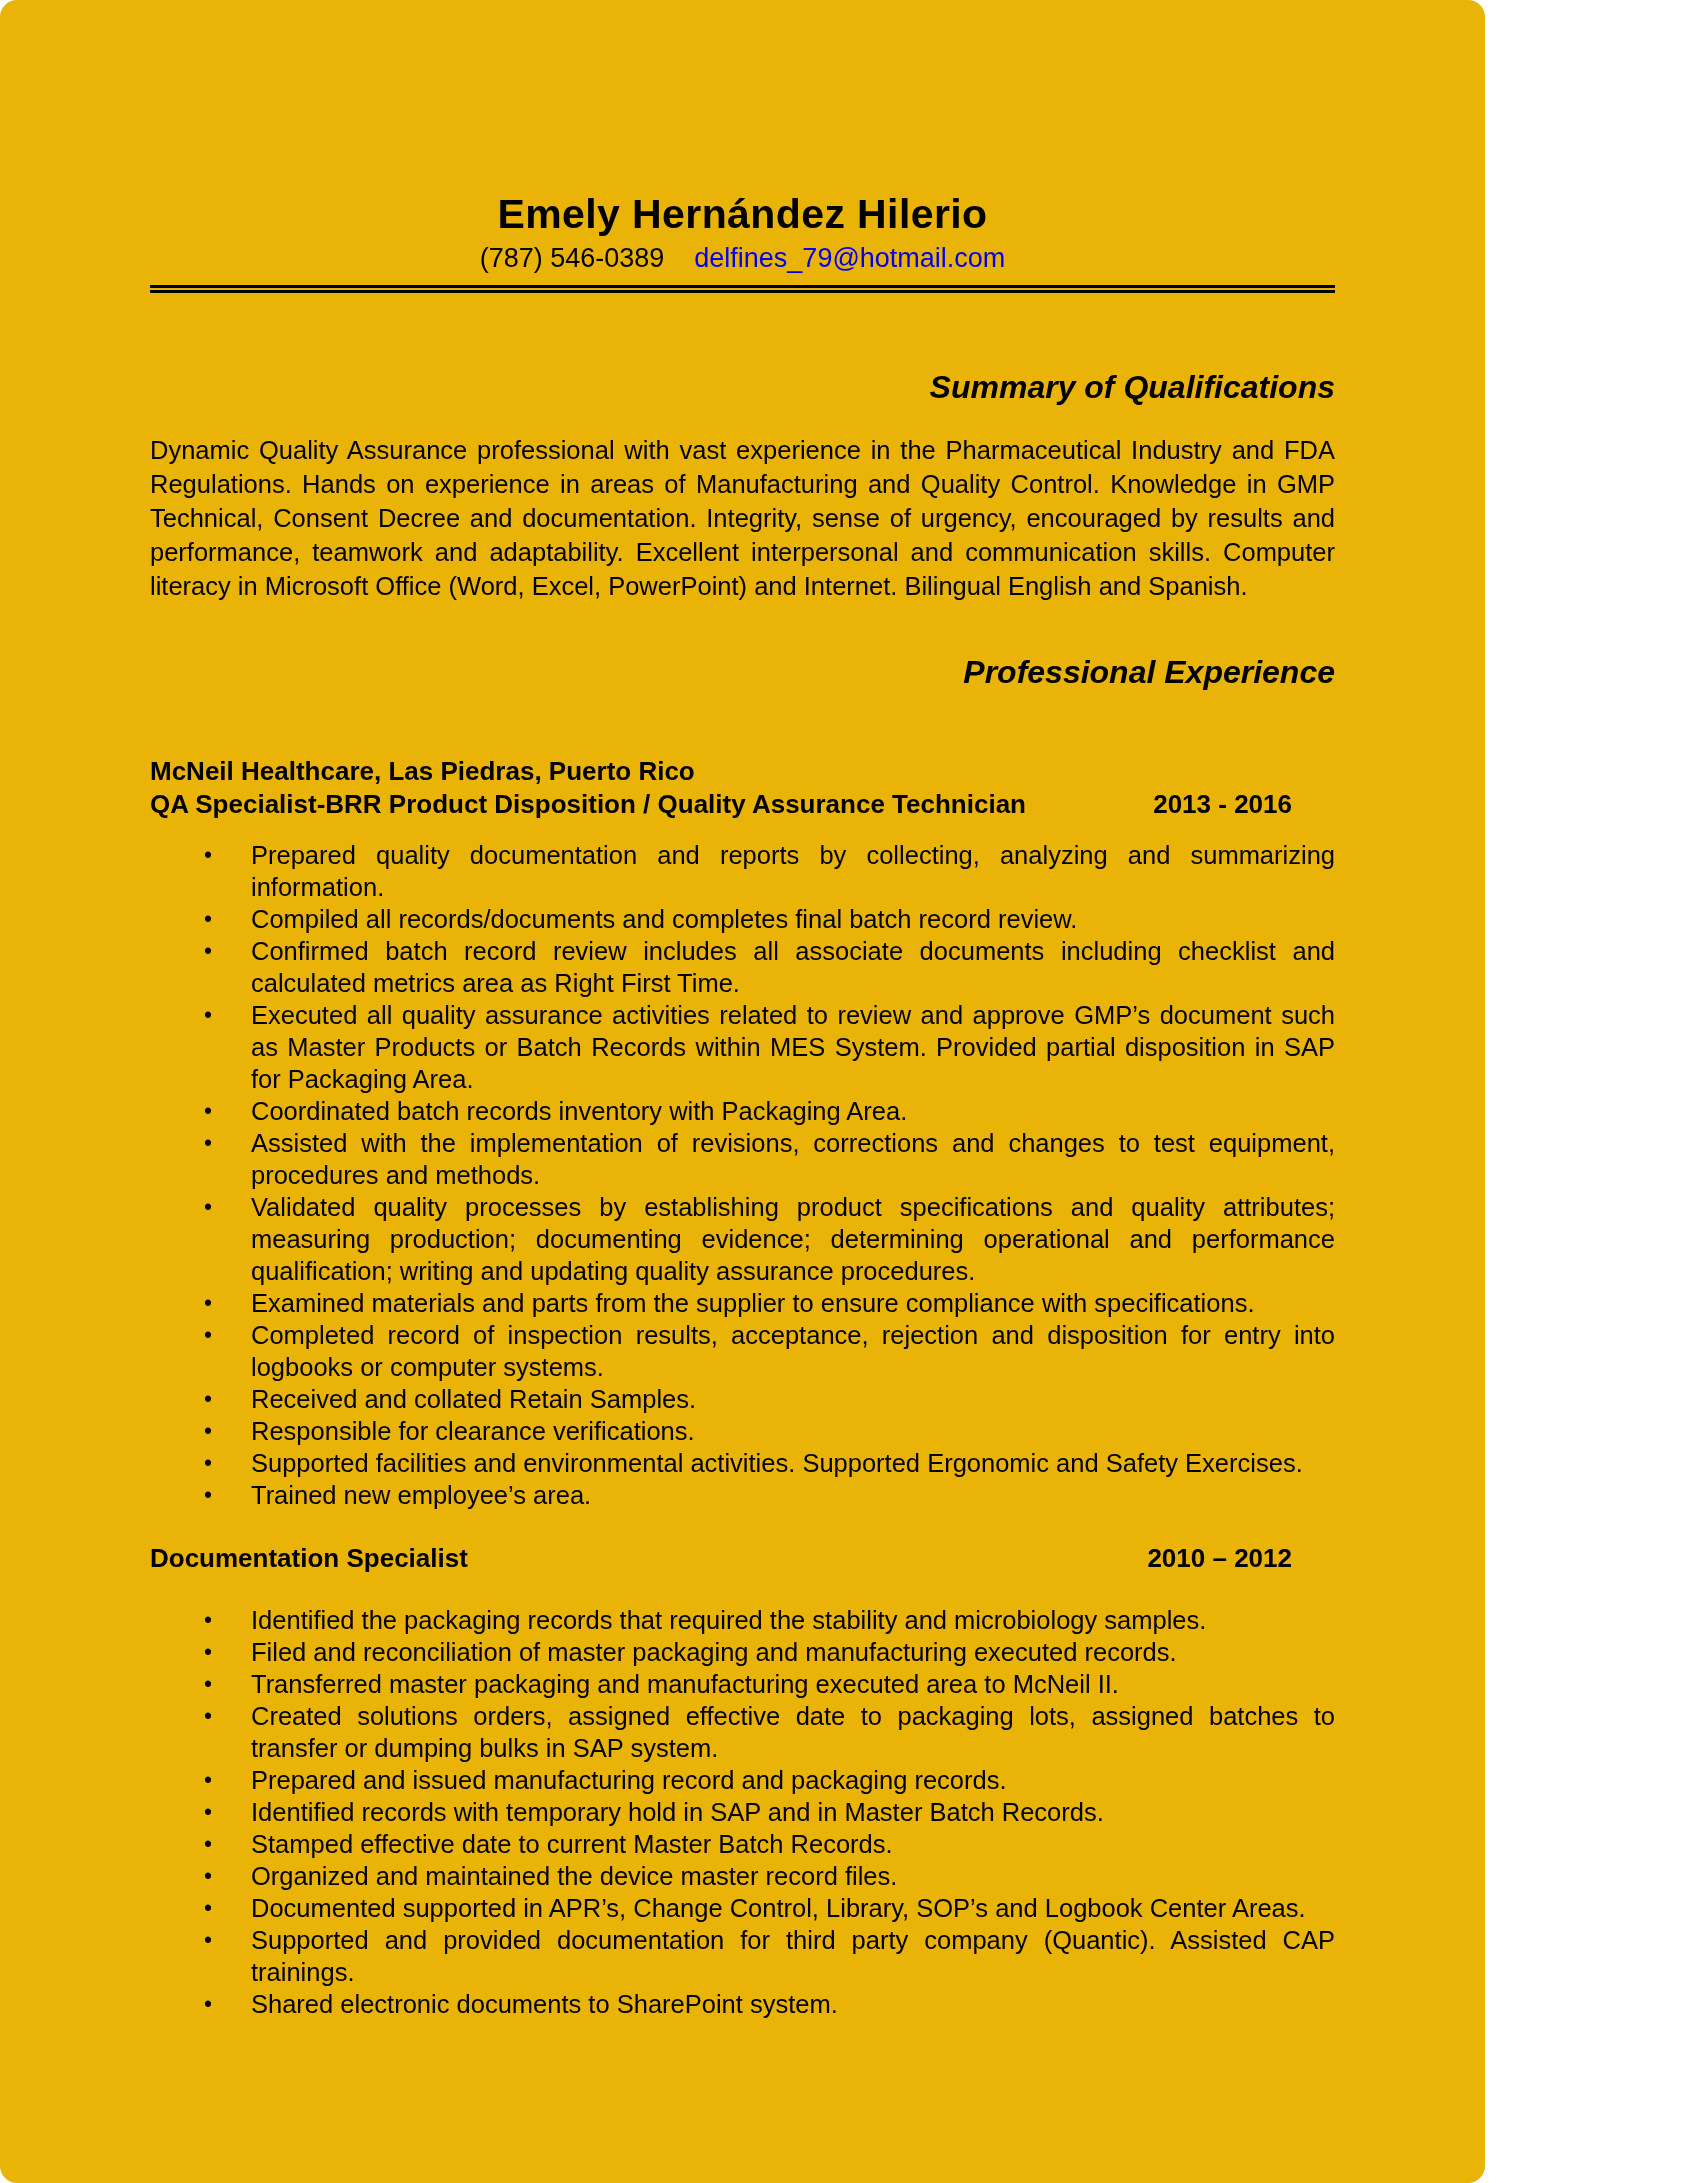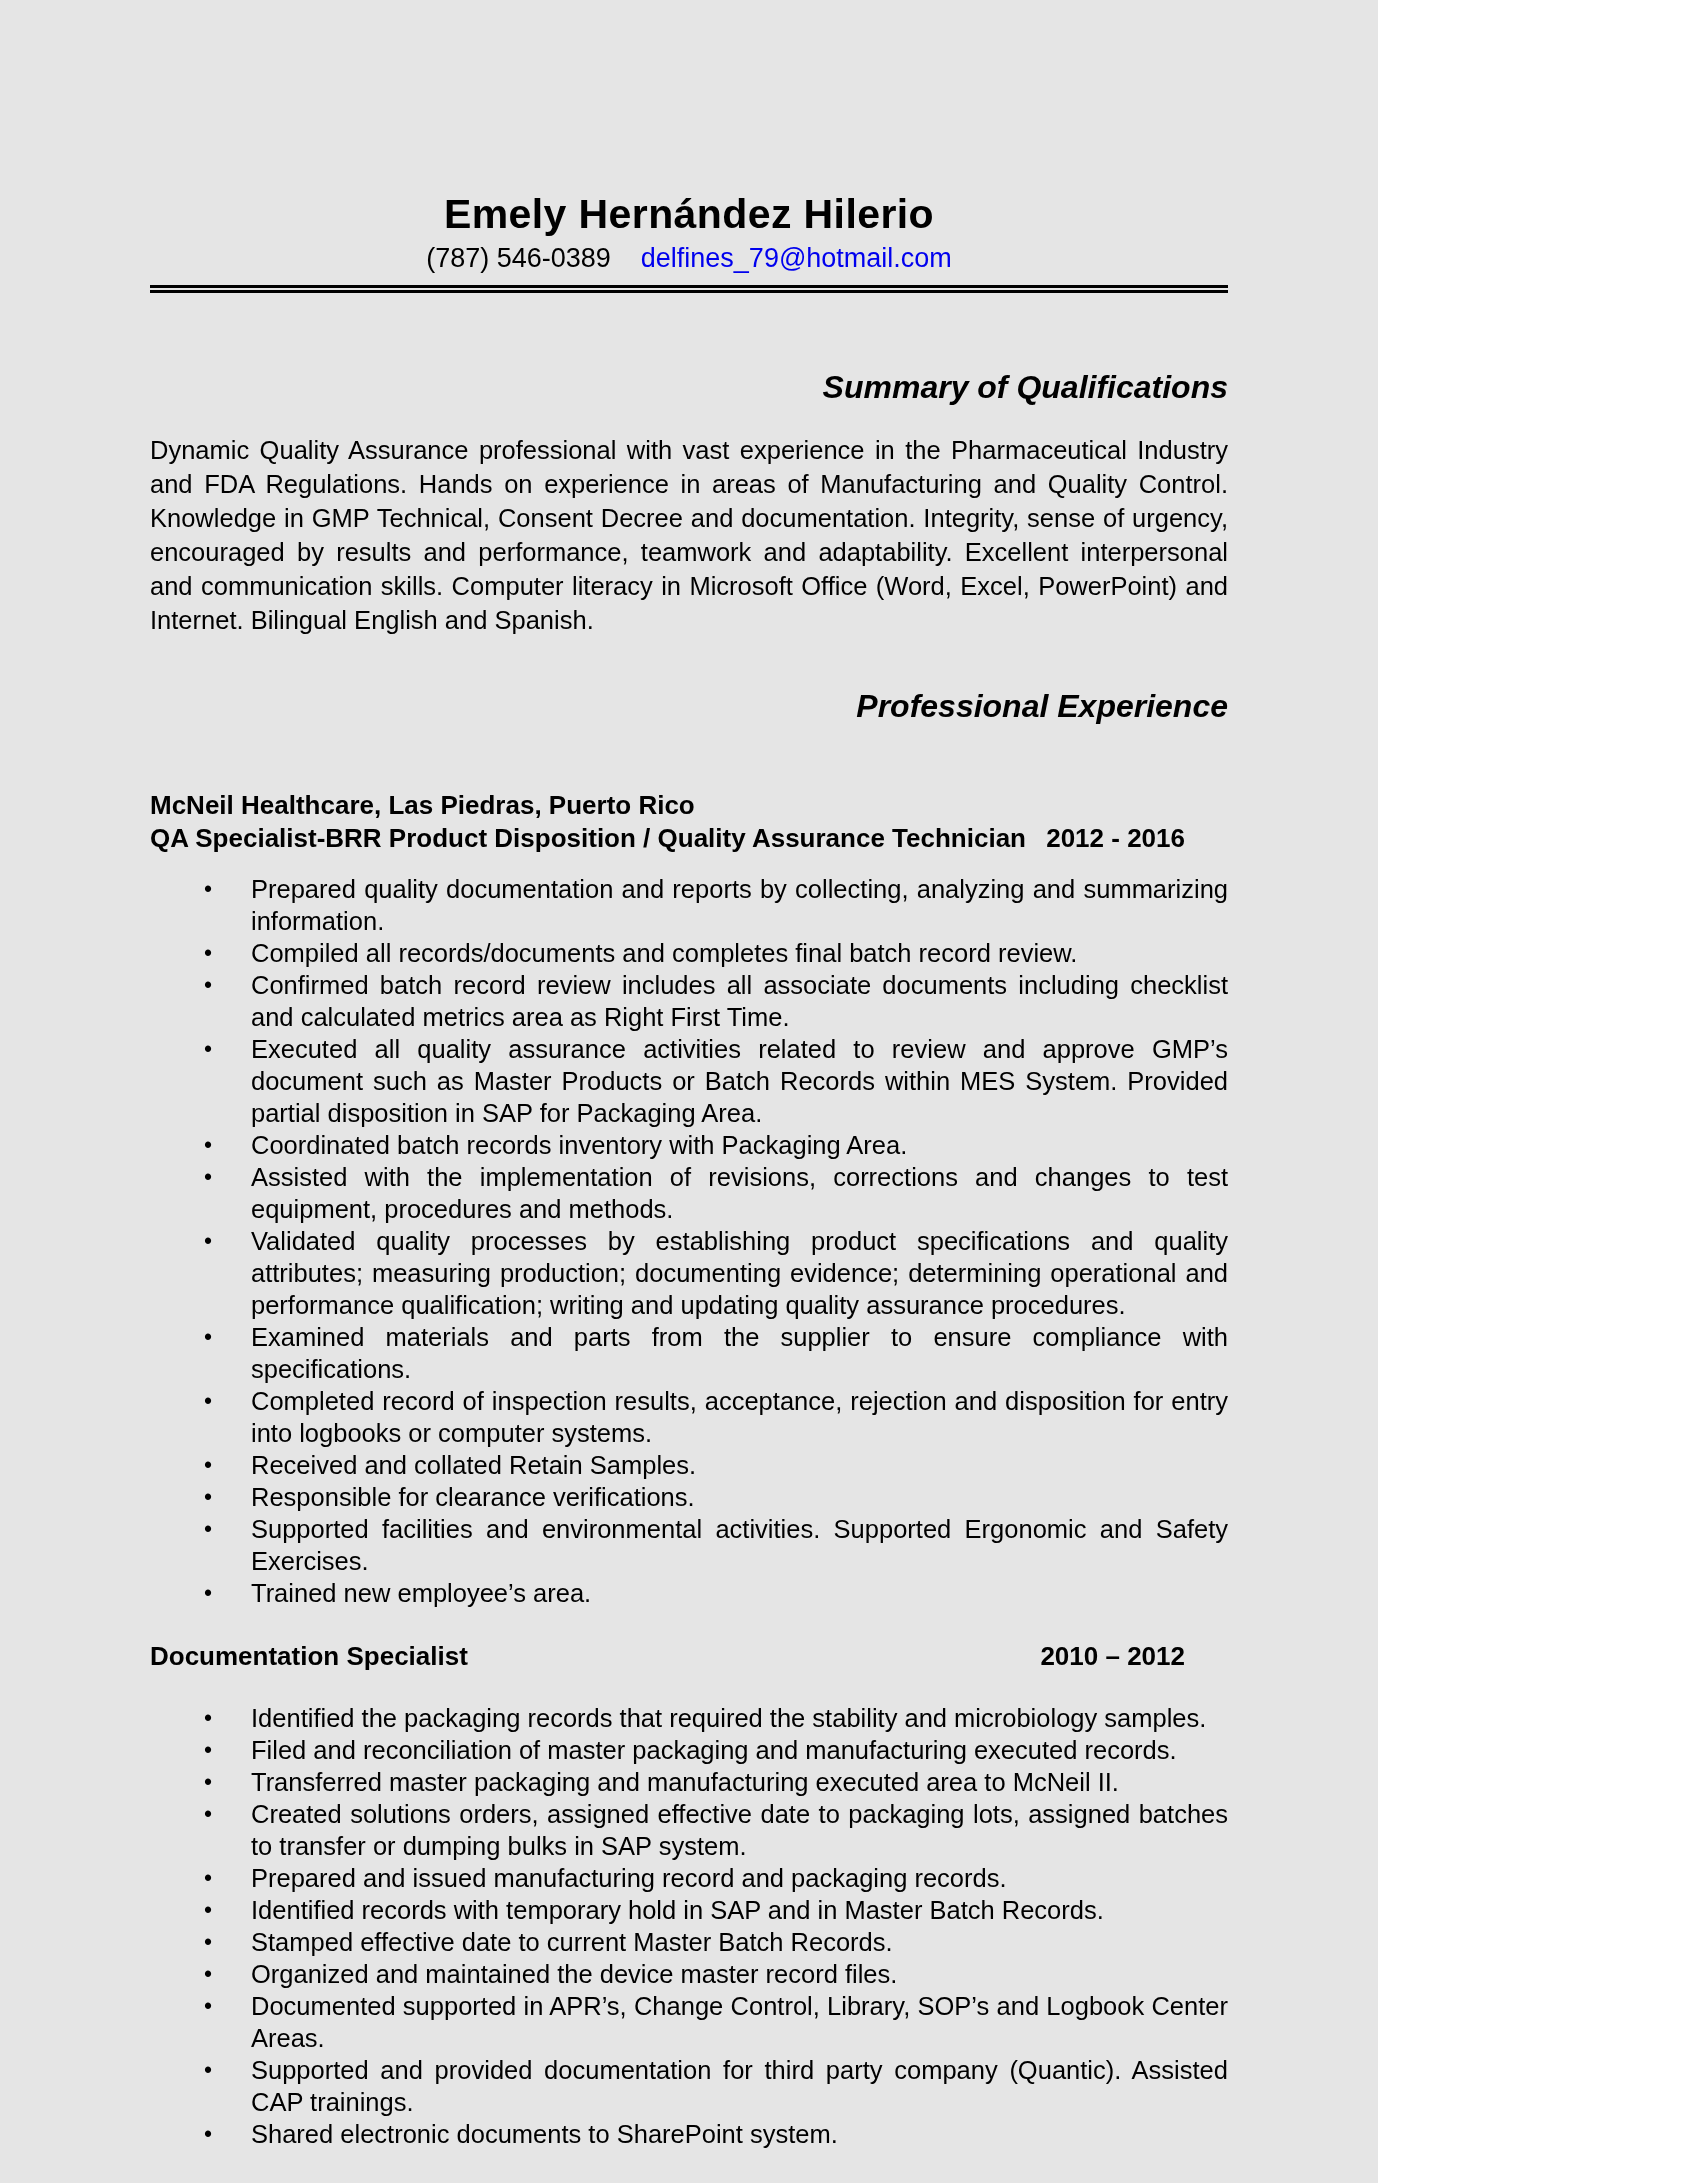--- a/index.html
+++ b/index.html
@@ -6,13 +6,14 @@
   html, body { background: #ffffff; }
   .page {
     position: relative;
-    width: 1378px;
+    width: 1485px;
     height: 2183px;
-    background: #e5e5e5;
+    background: #eab308;
     color: #000000;
     font-family: "Liberation Sans", sans-serif;
     padding: 191px 150px 0 150px;
     overflow: hidden;
+    border-radius: 17px;
   }
   .header { border-bottom: 8.2px double #000; padding-bottom: 10px; }
   .name {

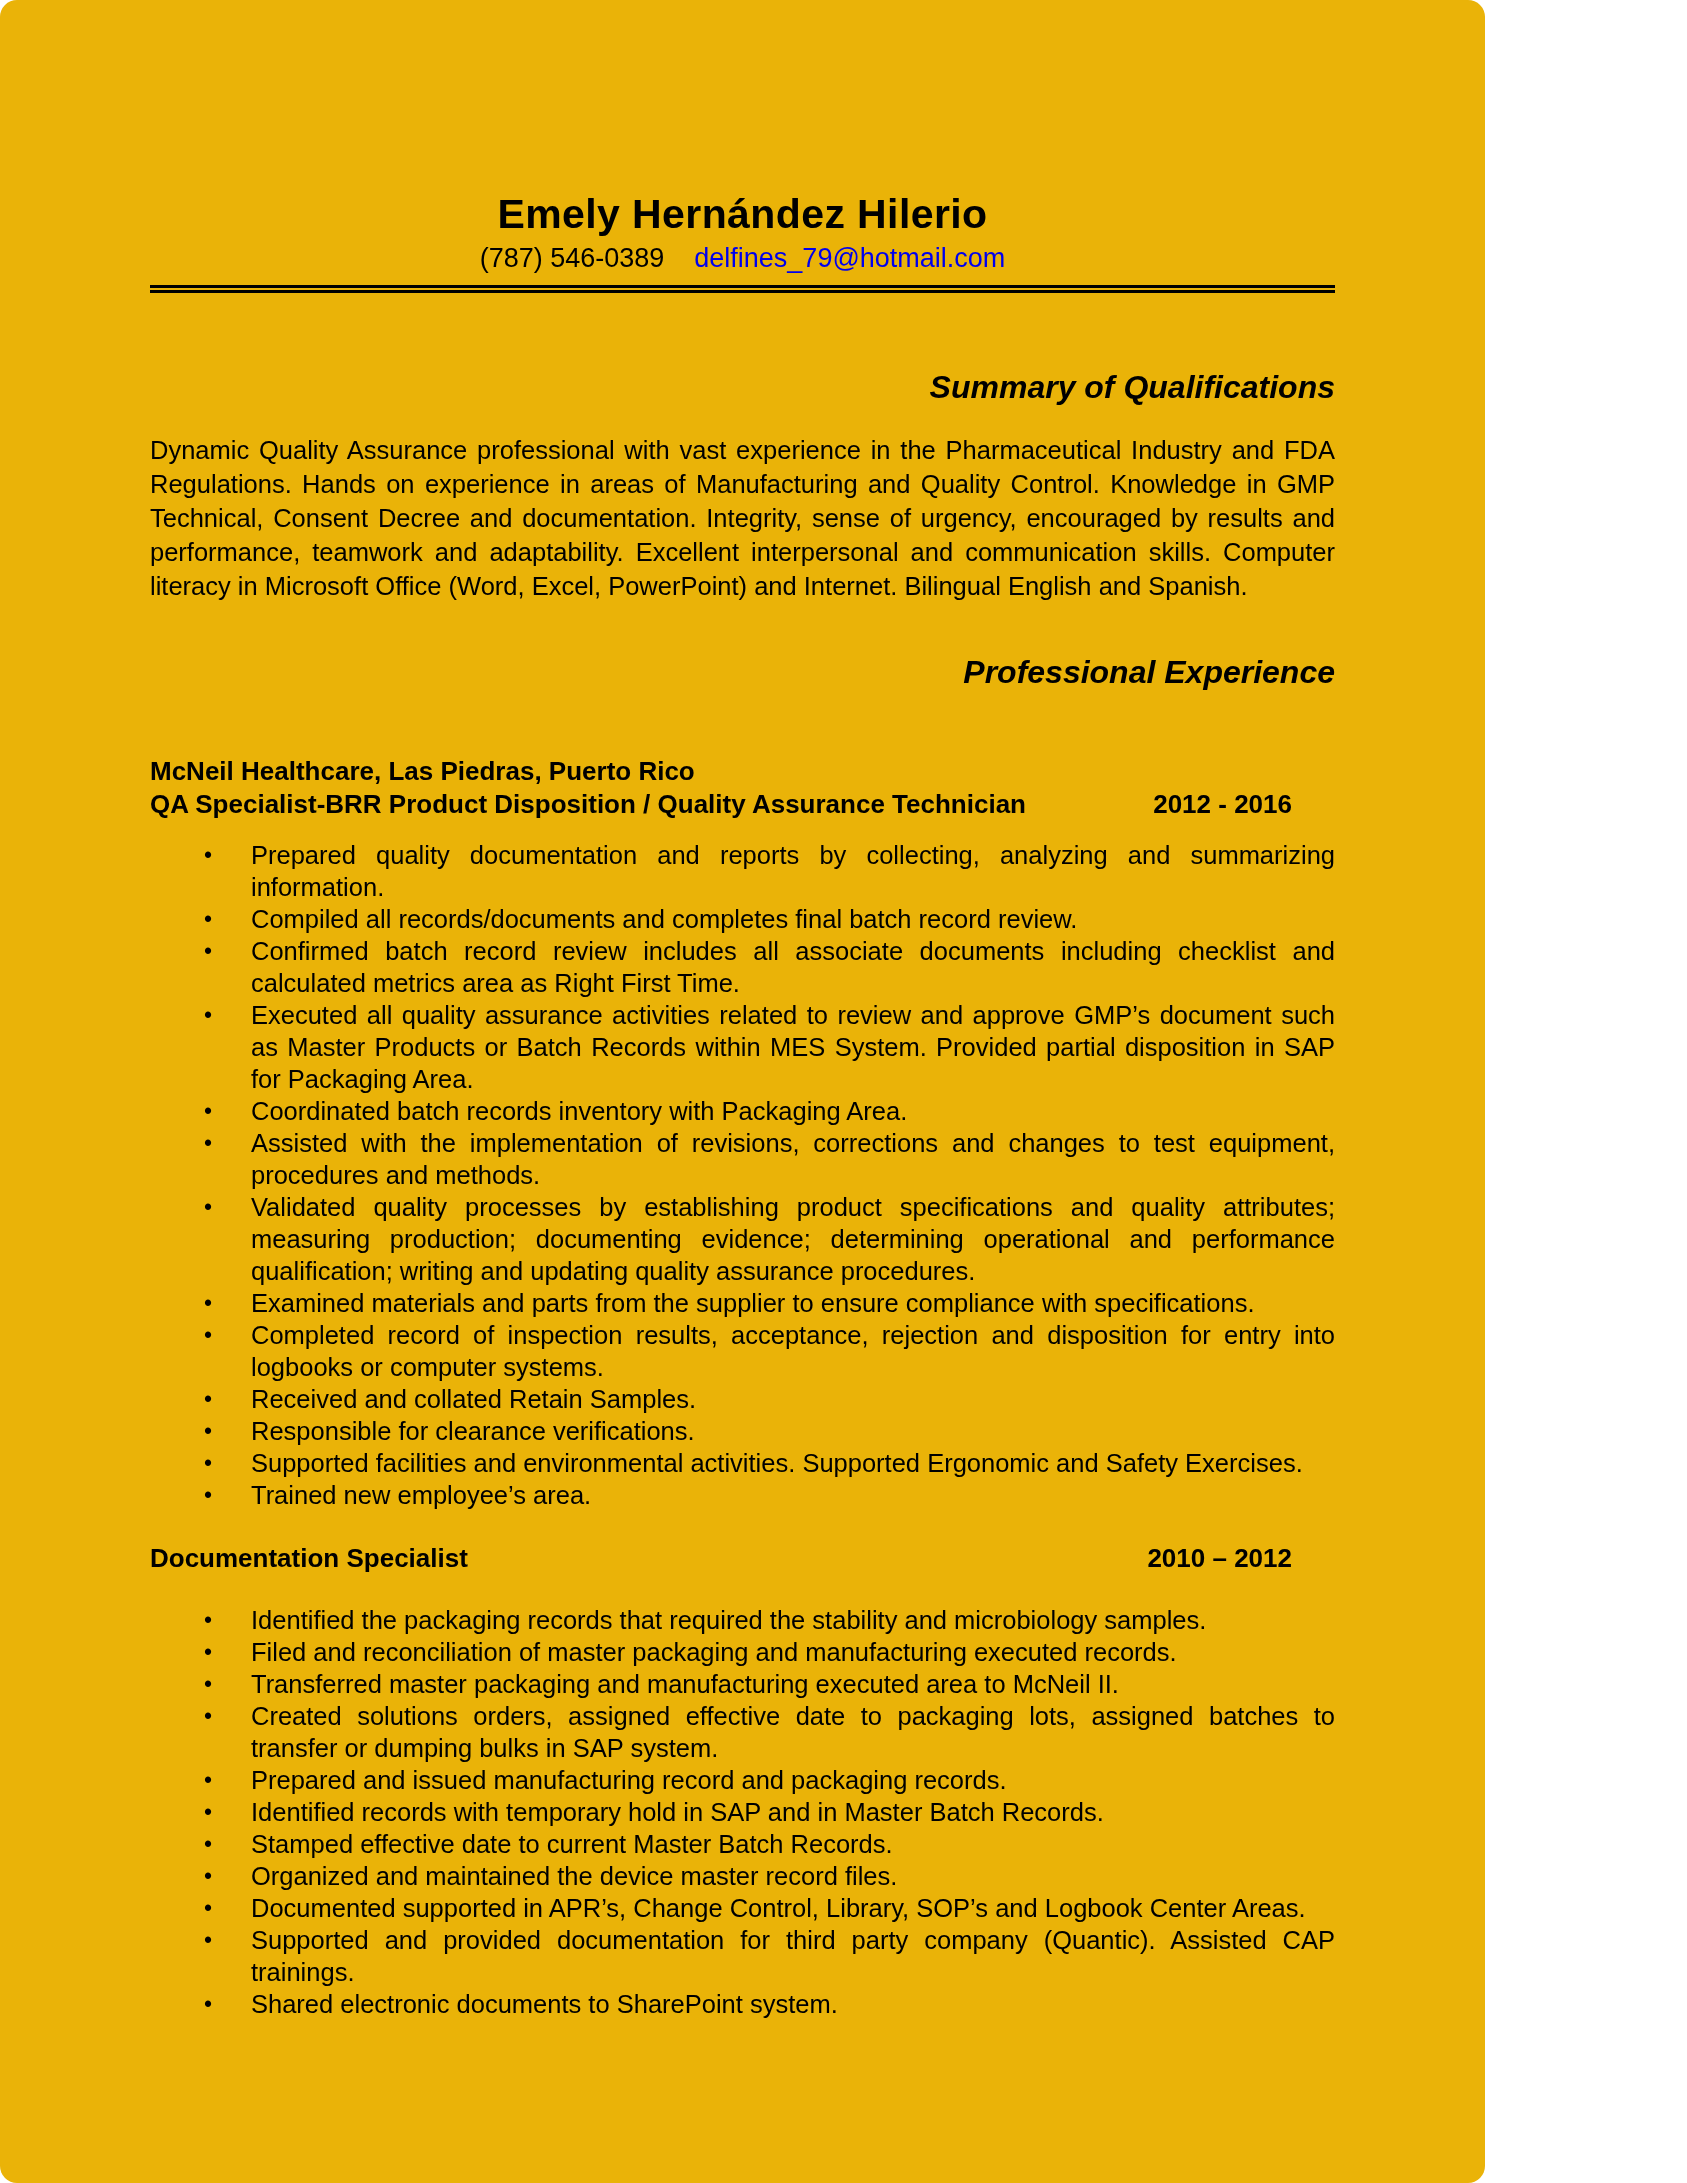--- a/index.html
+++ b/index.html
@@ -101,7 +101,7 @@
     <div class="company">McNeil Healthcare, Las Piedras, Puerto Rico</div>
     <div class="title-row">
       <span>QA Specialist-BRR Product Disposition / Quality Assurance Technician</span>
-      <span class="dates">2012 - 2016</span>
+      <span class="dates">2013 - 2016</span>
     </div>
     <ul class="bullets">
 

